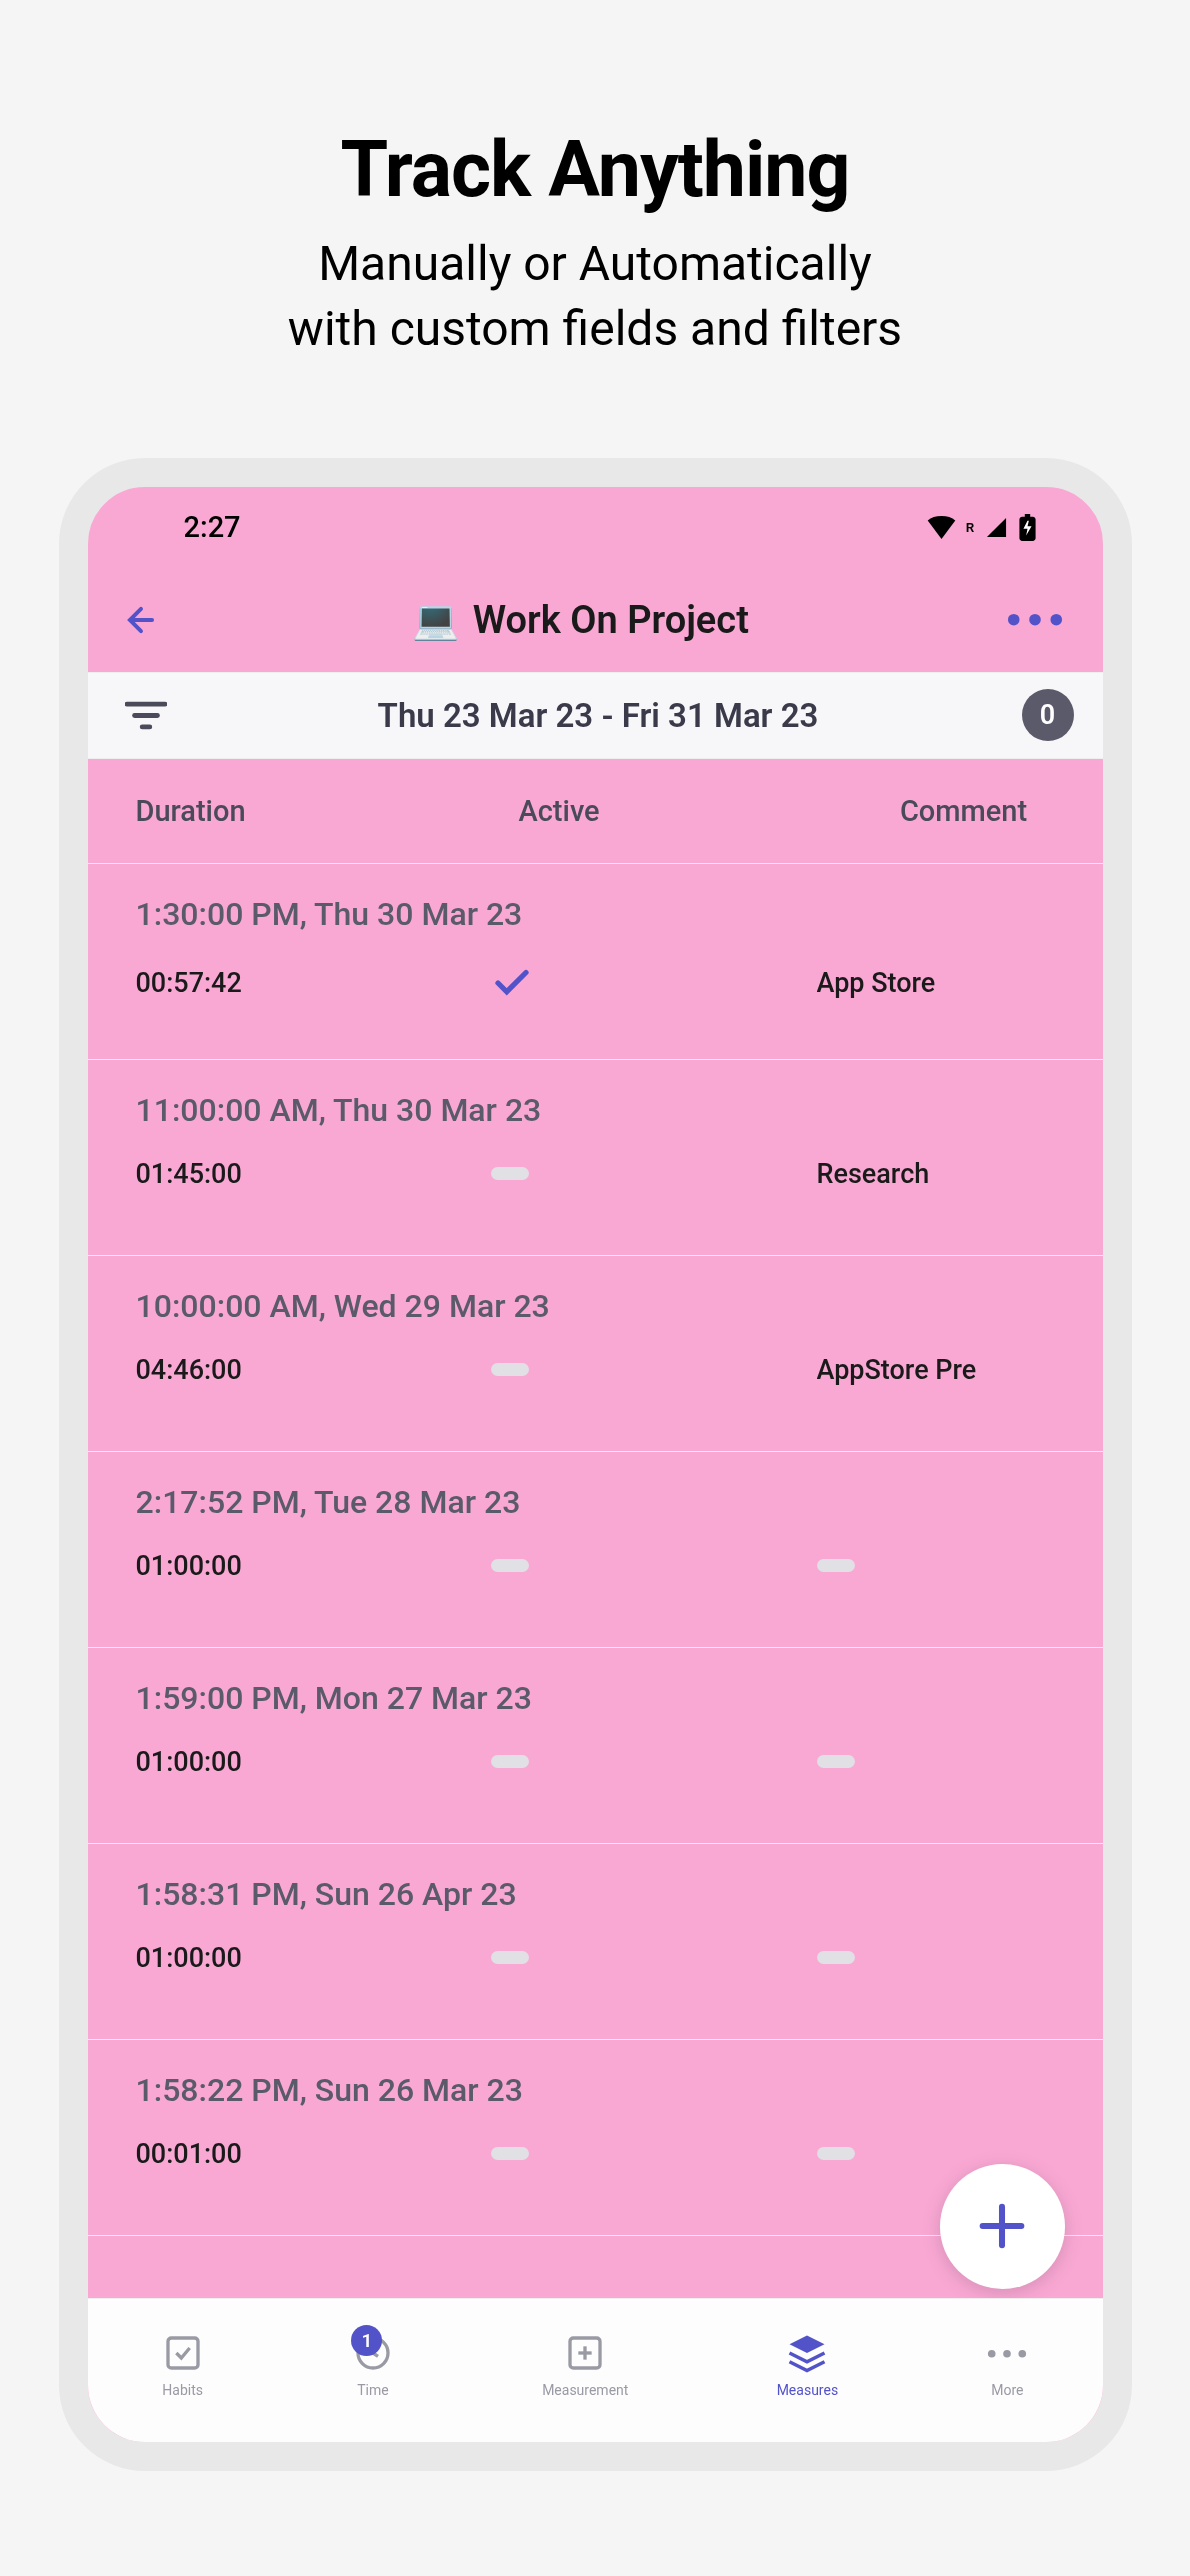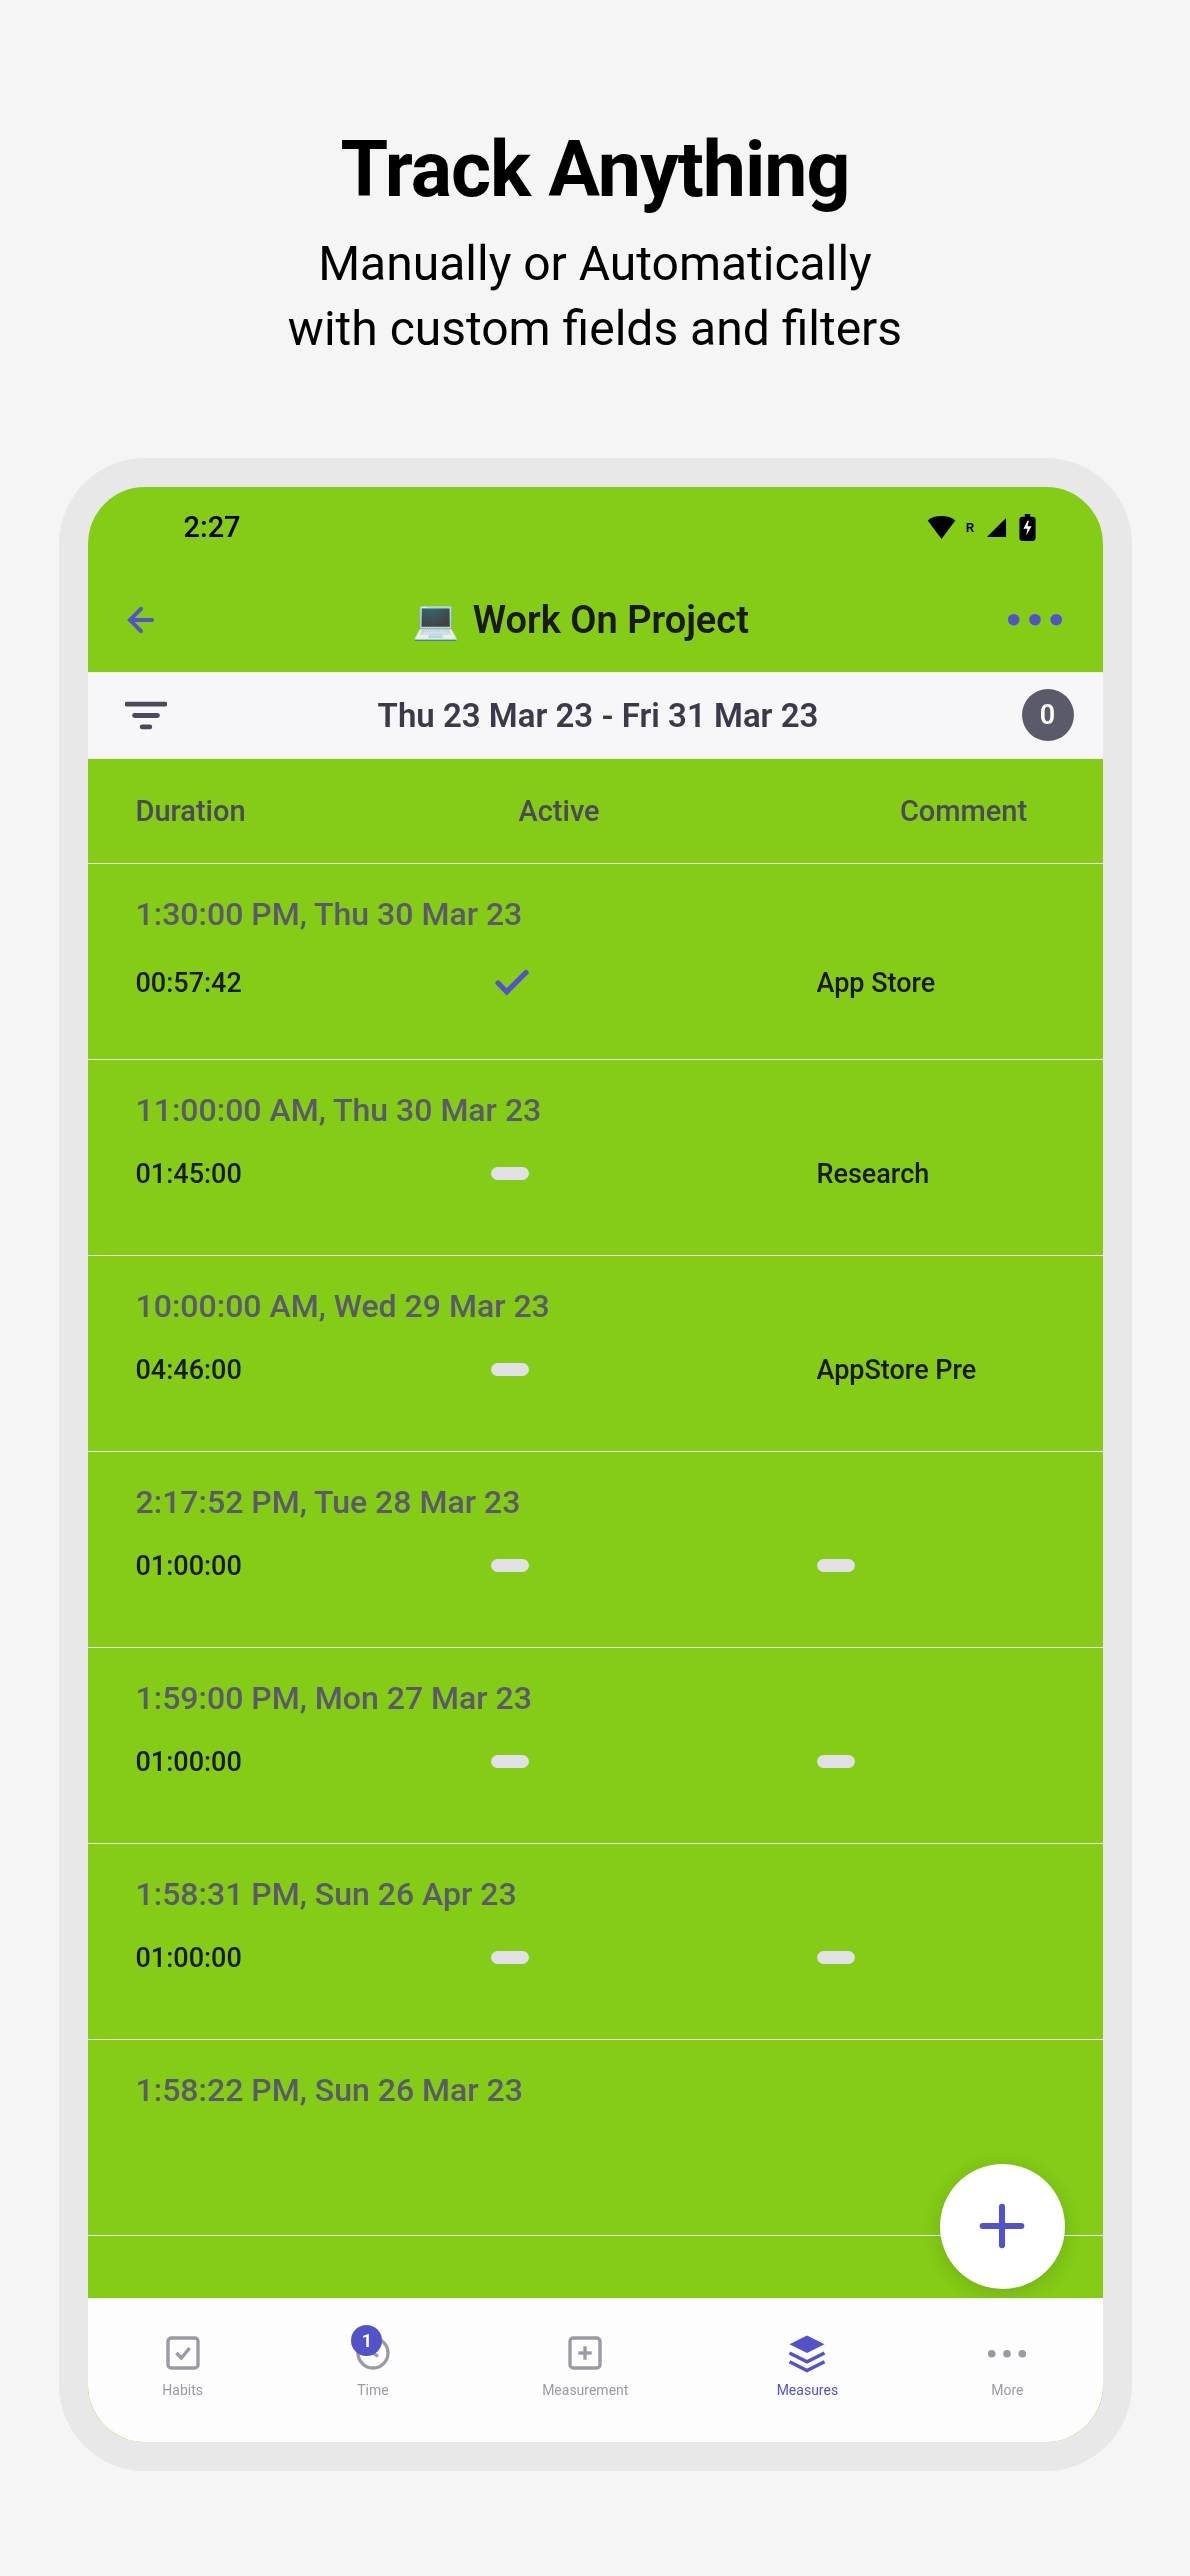--- a/index.html
+++ b/index.html
@@ -31,7 +31,7 @@
     margin-top: 96px;
     width: 1073px;
     height: 2013px;
-    background: #84cc16;
+    background: #f9a8d4;
     border: 29px solid #e8e8e8;
     border-radius: 86px;
     overflow: hidden;

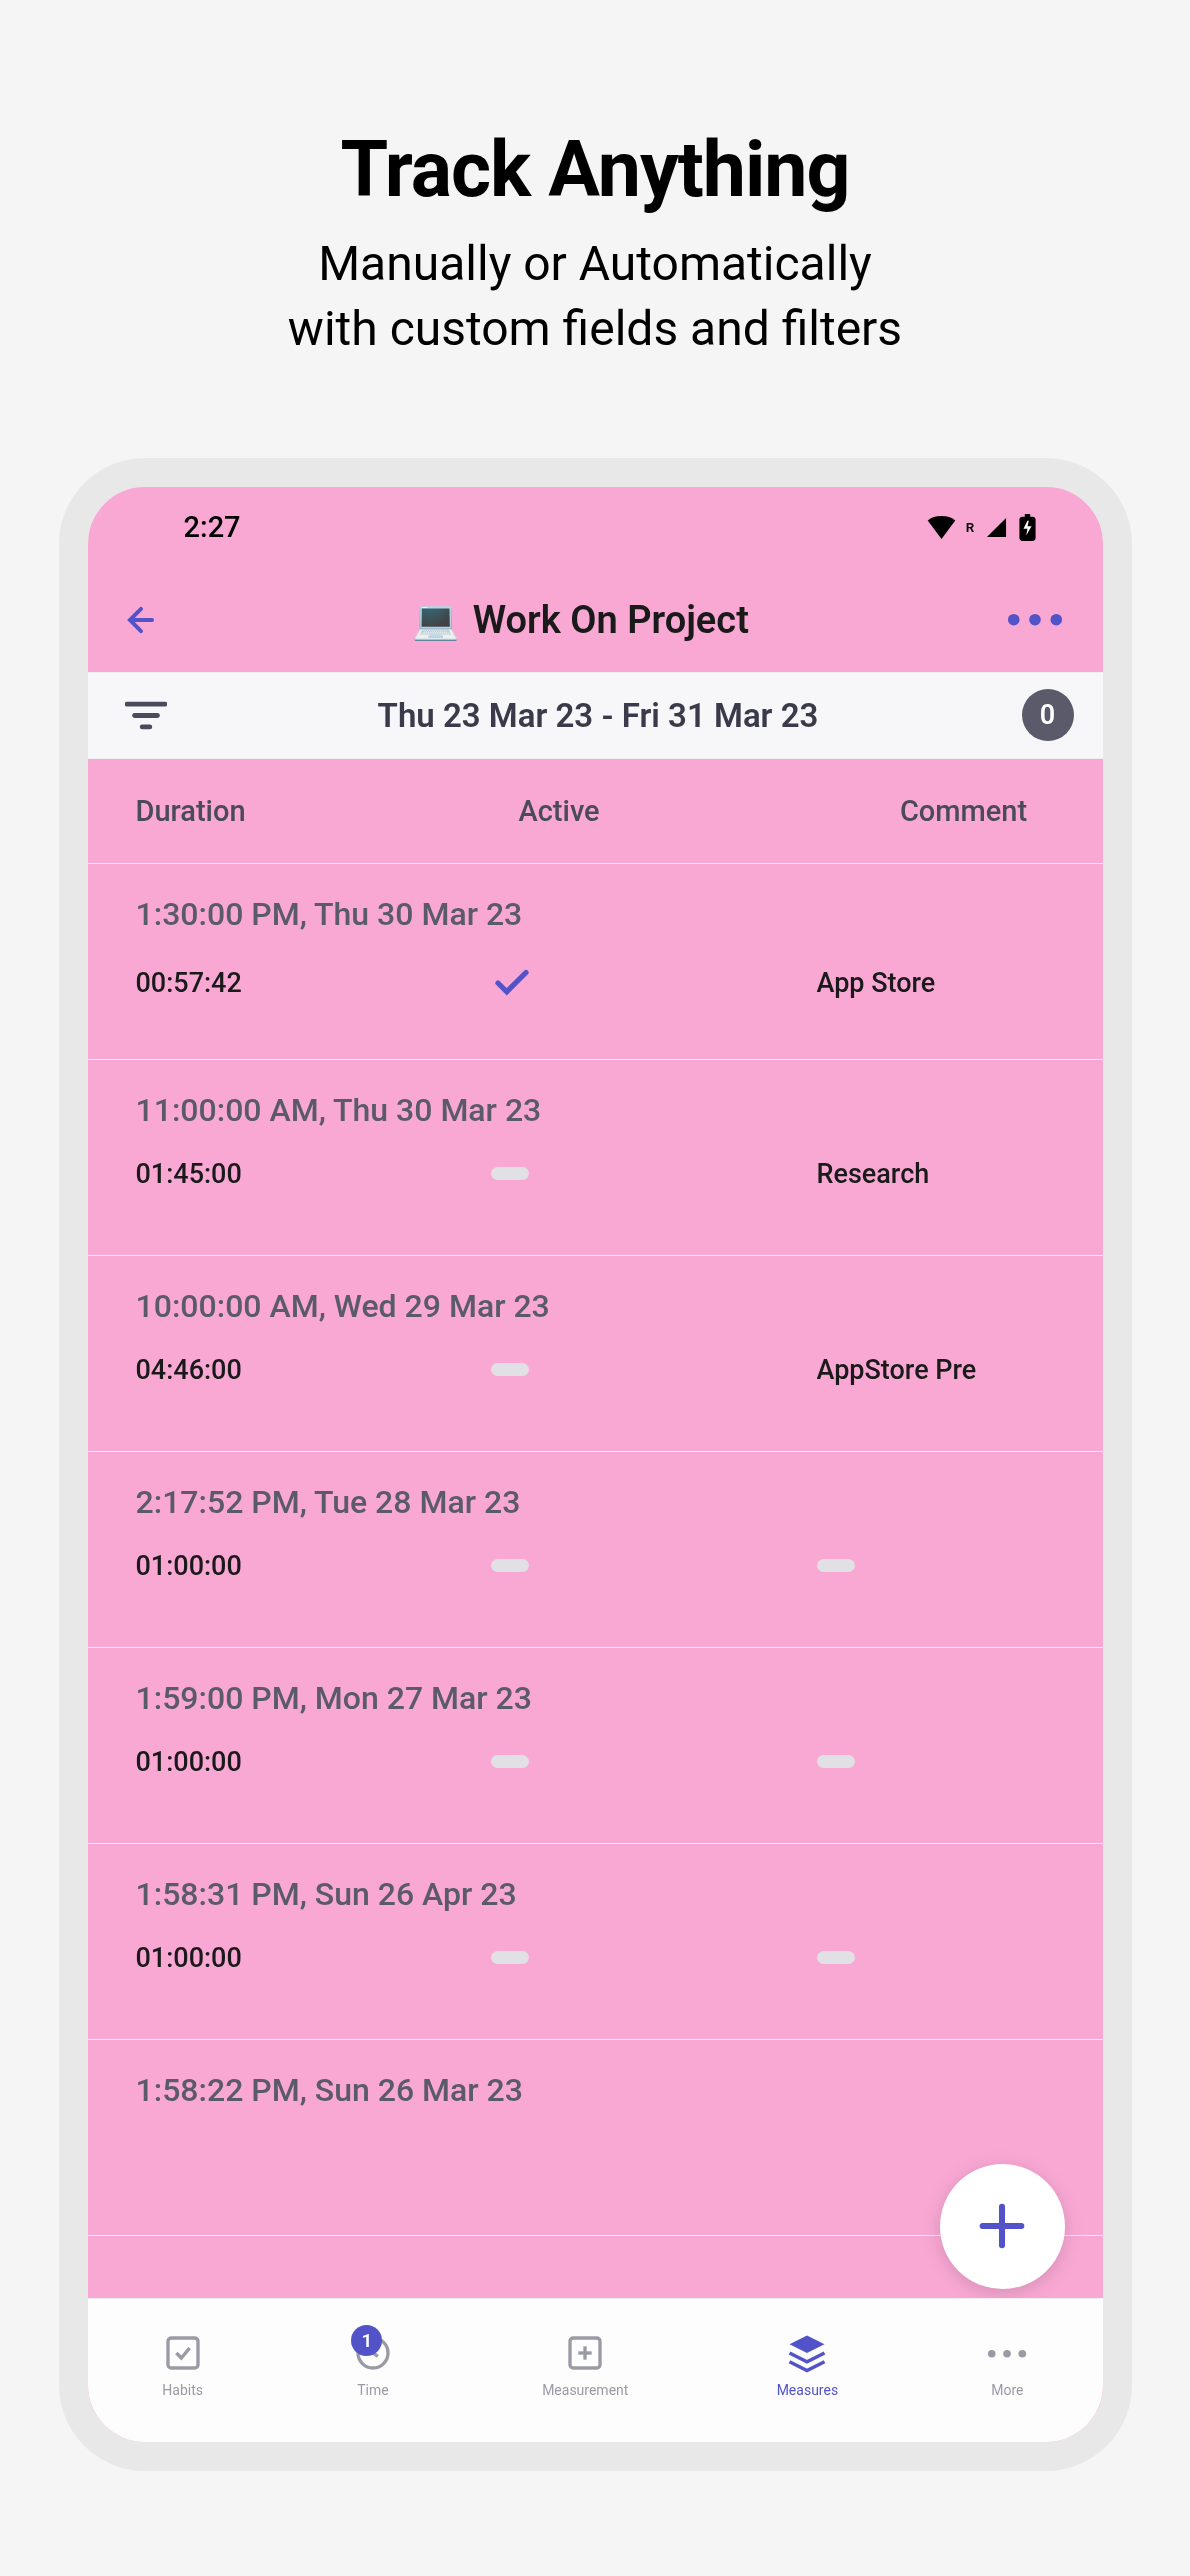--- a/index.html
+++ b/index.html
@@ -332,6 +332,15 @@
       </div>
       <div class="entry">
         <div class="entry-time">1:58:22 PM, Sun 26 Mar 23</div>
+        <div class="entry-row">
+          <div class="entry-dur">00:01:00</div>
+          <div class="entry-active">
+            <div class="pill"></div>
+          </div>
+          <div class="entry-comment">
+            <div class="pill"></div>
+          </div>
+        </div>
       </div>
     </div>
 

